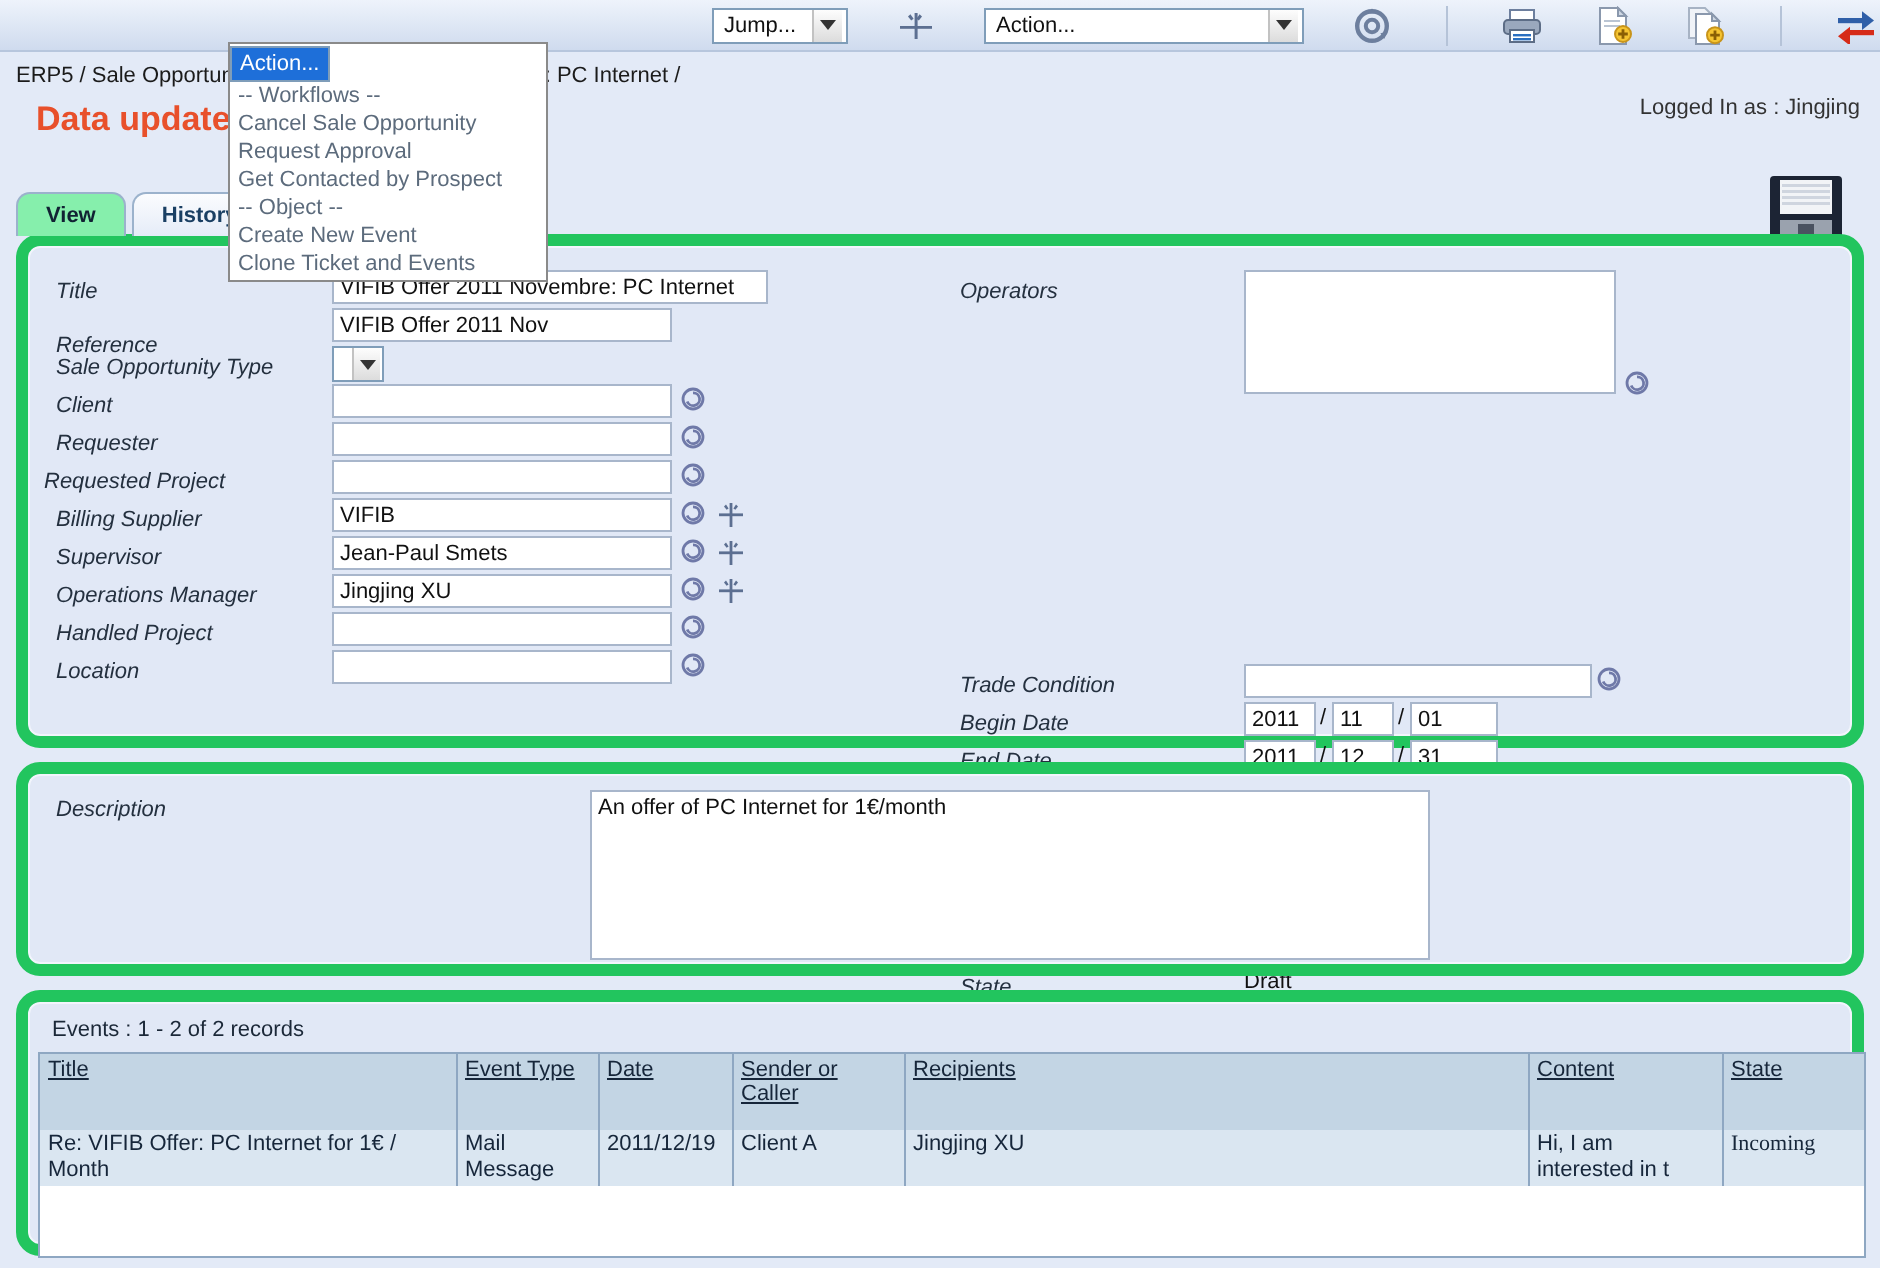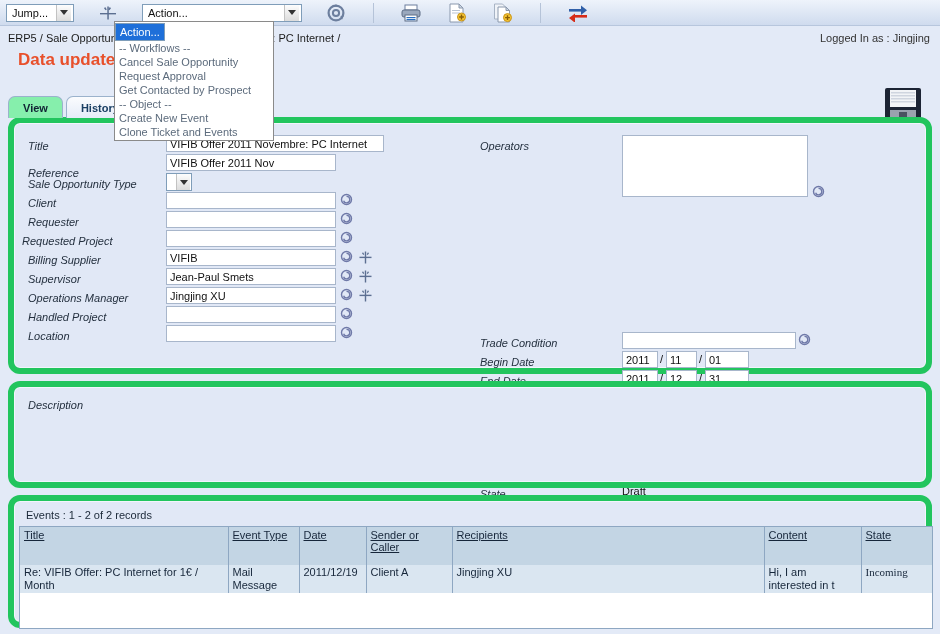--- a/index.html
+++ b/index.html
@@ -19,7 +19,7 @@
     position: absolute; top: 0; left: 0; width: 940px; height: 26px;
     background: linear-gradient(to bottom, #eef3fb 0%, #dde6f4 55%, #cfdbee 100%);
     border-bottom: 1px solid #b7c6dd;
-    display: flex; align-items: center; padding-left: 6px; gap: 22px;
+    display: flex; align-items: center; padding-left: 6px; gap: 22px; justify-content: flex-end;
   }
   .sel {
     height: 18px; border: 1px solid #7f9db9; background: #fff;

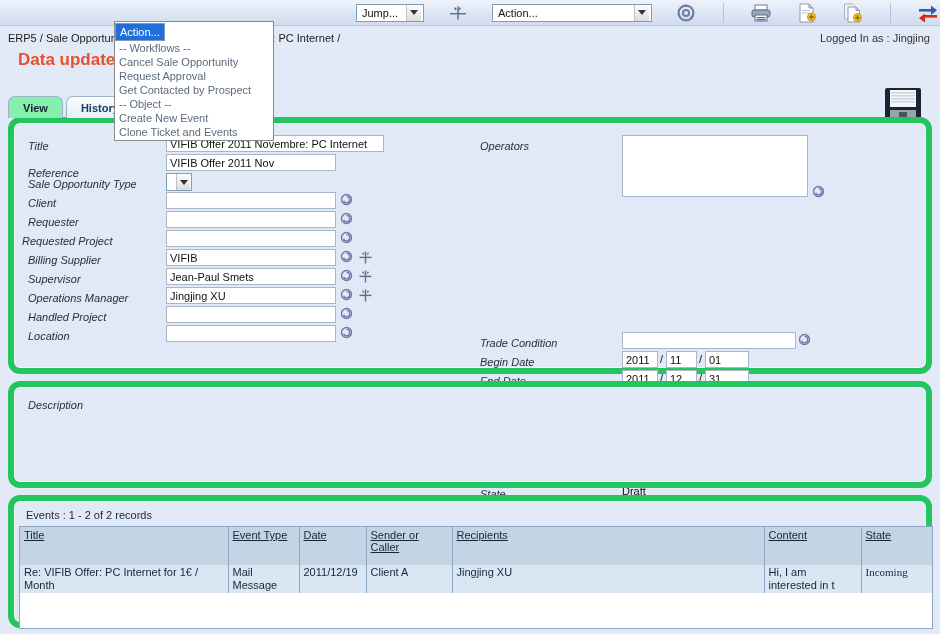--- a/index.html
+++ b/index.html
@@ -47,7 +47,7 @@
                background: #e3eaf7; }
   .breadcrumb { position: absolute; top: 6px; left: 8px; font-size: 11px; color: #1b1b1b;
                 white-space: nowrap; }
-  .loginas { position: absolute; top: 6px; right: 10px; font-size: 11px; color: #333; }
+  .loginas { position: absolute; top: 22px; right: 10px; font-size: 11px; color: #333; }
   .msg { position: absolute; top: 24px; left: 18px; font-size: 17px; font-weight: bold;
          color: #e8502b; }
   .saveicon { position: absolute; top: 60px; right: 14px; width: 46px; height: 44px;

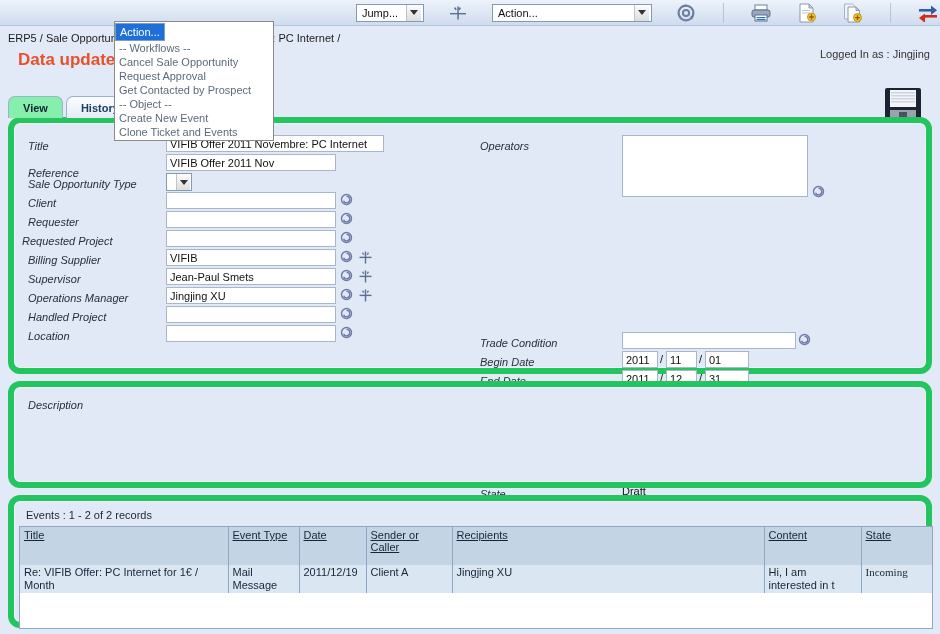--- a/index.html
+++ b/index.html
@@ -446,6 +446,7 @@
 
   <div class="panel" id="desc-panel">
     <span class="flabel" style="position:absolute;left:14px;top:12px;">Description</span>
+    <textarea class="textarea" style="position: absolute; left: 281px; top: 8px; width: 420px; height: 85px;">An offer of PC Internet for 1€/month</textarea>
   </div>
 
   <div class="panel" id="events-panel">

